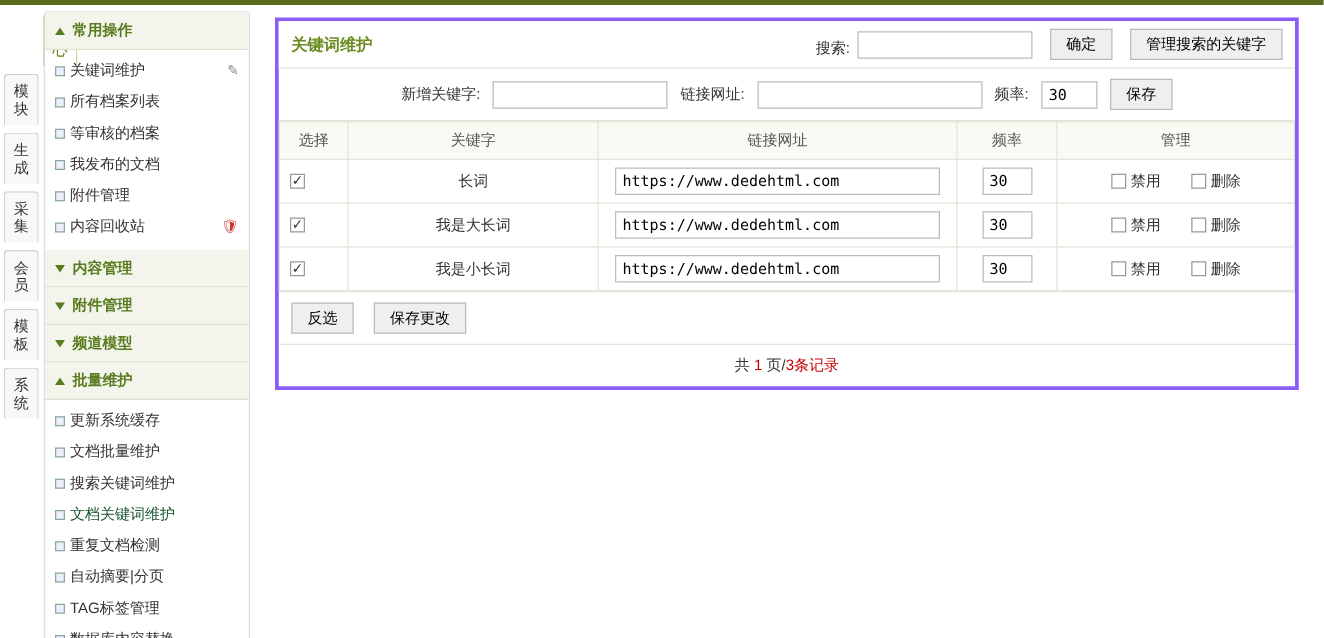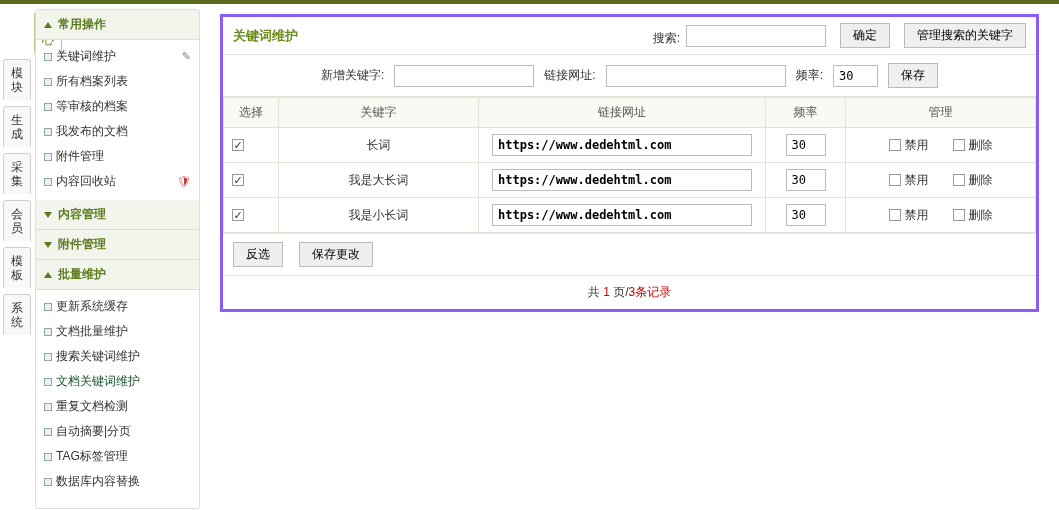--- a/index.html
+++ b/index.html
@@ -45,7 +45,7 @@
 .col-key { width:200px; }
 .col-freq { width:80px; }
 .col-mgr { width:190px; }
-.cell-url input { width:260px;font-weight:bold; }
+.cell-url input { width:260px; }
 .cell-freq input { width:40px; }
 .mgr { display:flex; justify-content:center; gap:24px; }
 .chk { display:flex; align-items:center; gap:4px; cursor:pointer; }

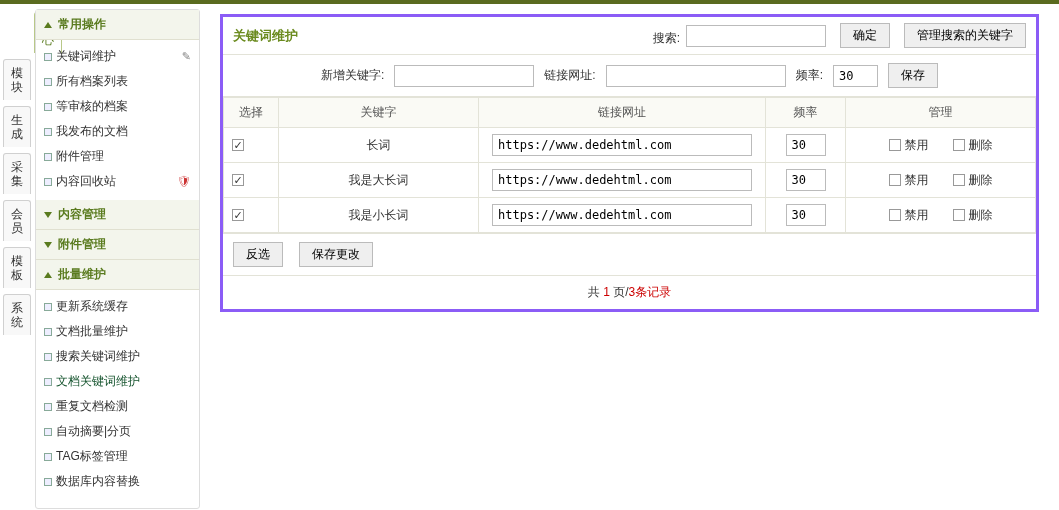--- a/index.html
+++ b/index.html
@@ -107,6 +107,10 @@
         <span class="arrow"></span>
         <span>附件管理</span>
       </div>
+      <div class="acc-head collapsed">
+        <span class="arrow"></span>
+        <span>频道模型</span>
+      </div>
       <div class="acc-head">
         <span class="arrow"></span>
         <span>批量维护</span>

